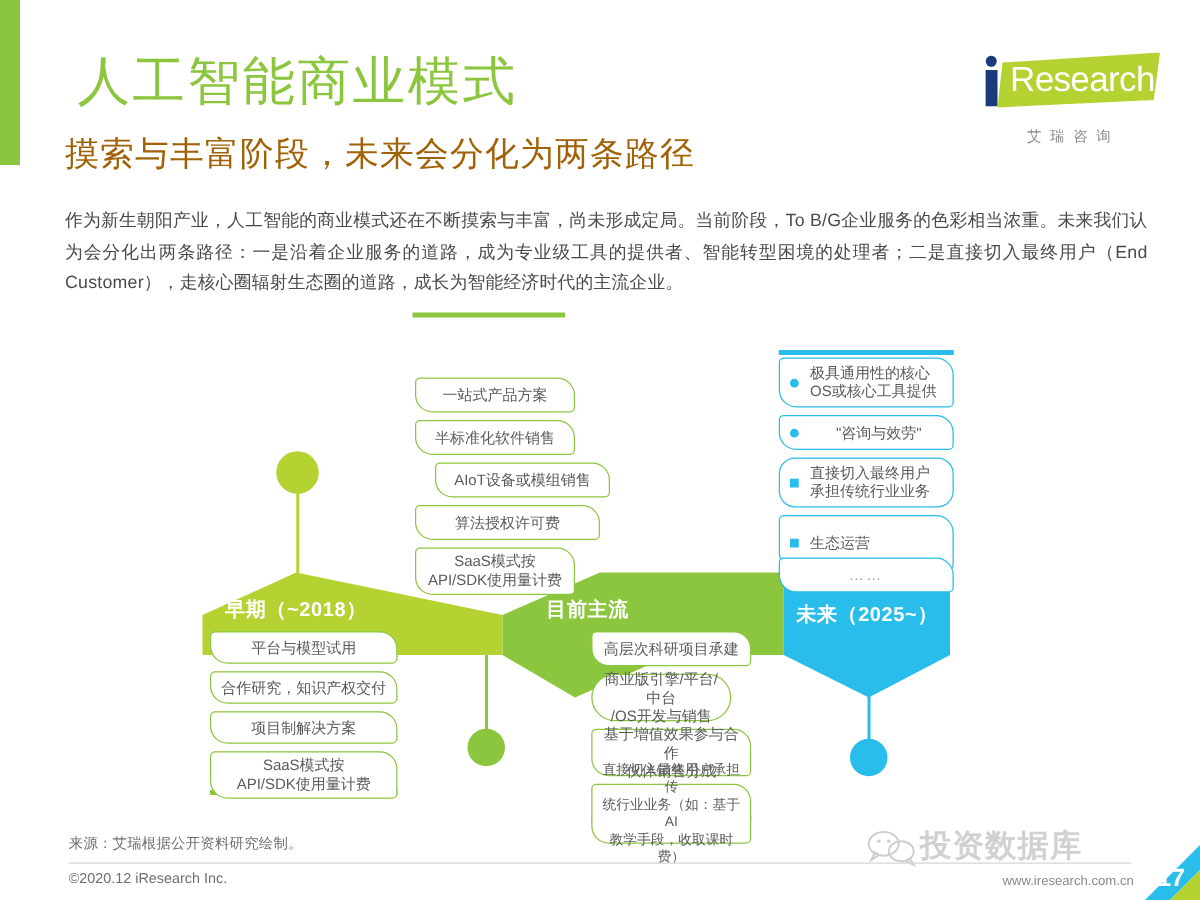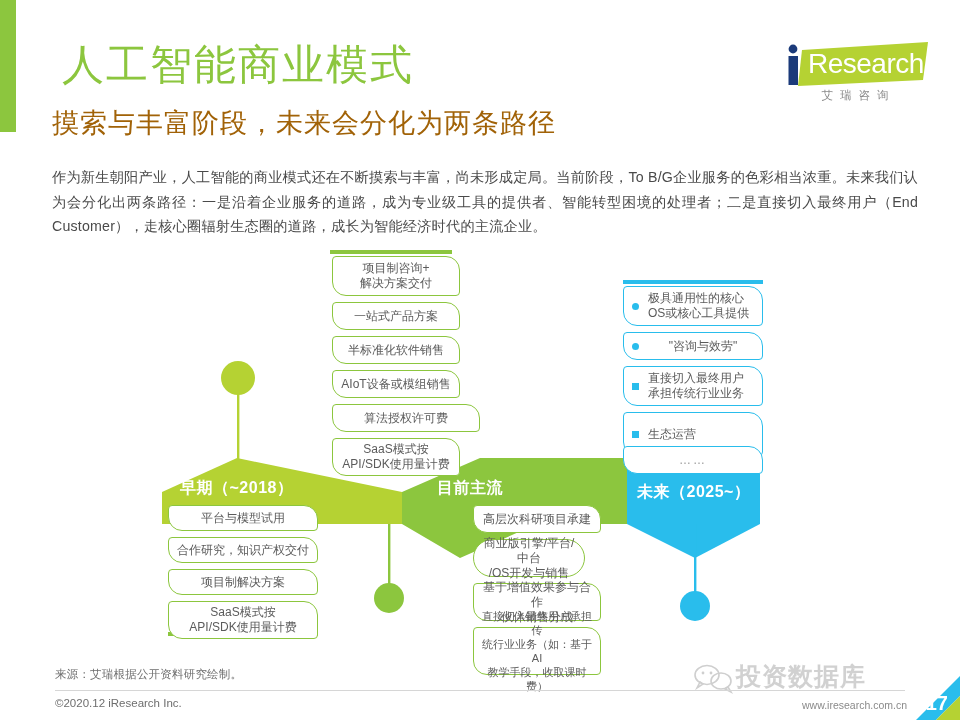--- a/index.html
+++ b/index.html
@@ -36,7 +36,7 @@
   .logo{position:absolute;right:30px;top:42px;width:150px;height:72px;}
   .logo .mark{position:relative;width:150px;height:46px;}
   .logo .tagline{
-    margin-top:0;text-align:center;font-size:11.5px;color:#8a8a8a;letter-spacing:7px;
+    margin-top:14px;text-align:center;font-size:11.5px;color:#8a8a8a;letter-spacing:7px;
     padding-left:7px;
   }
 

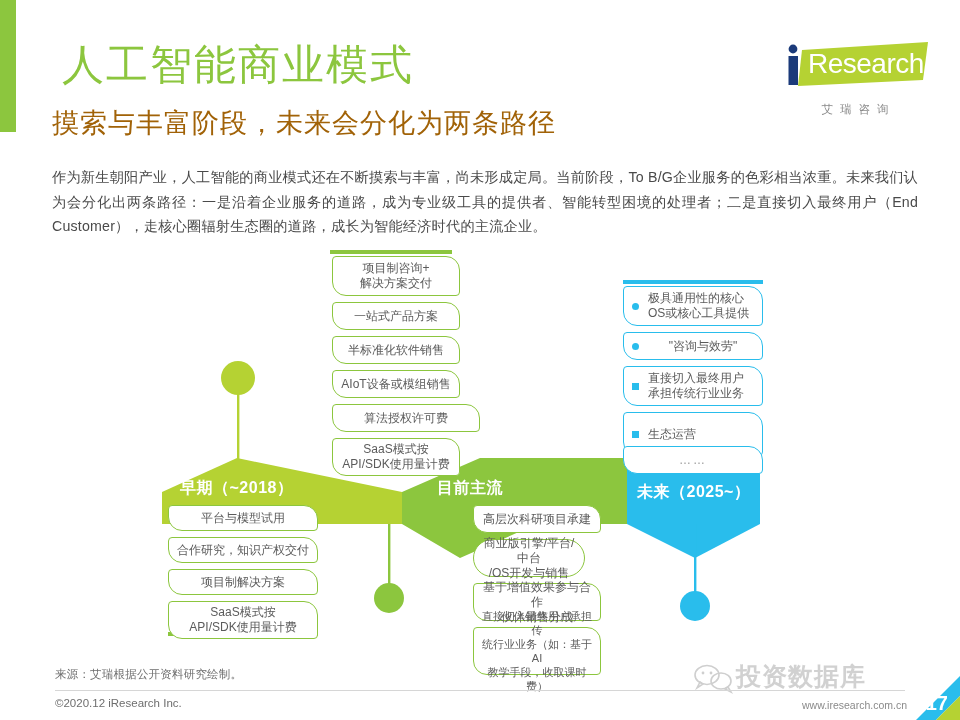--- a/index.html
+++ b/index.html
@@ -166,12 +166,6 @@
     <div class="ubar green" style="left:168px;top:404px;width:150px;"></div>
     <div class="ubar green" style="left:473px;top:425px;width:128px;"></div>
 
-    <div class="fbox" style="left:332px;top:28px;width:128px;height:40px;">
-      <span>
-        <span>项目制咨询+</span><br>
-        <span>解决方案交付</span>
-      </span>
-    </div>
     <div class="fbox" style="left:332px;top:74px;width:128px;height:28px;">
       <span>一站式产品方案</span>
     </div>

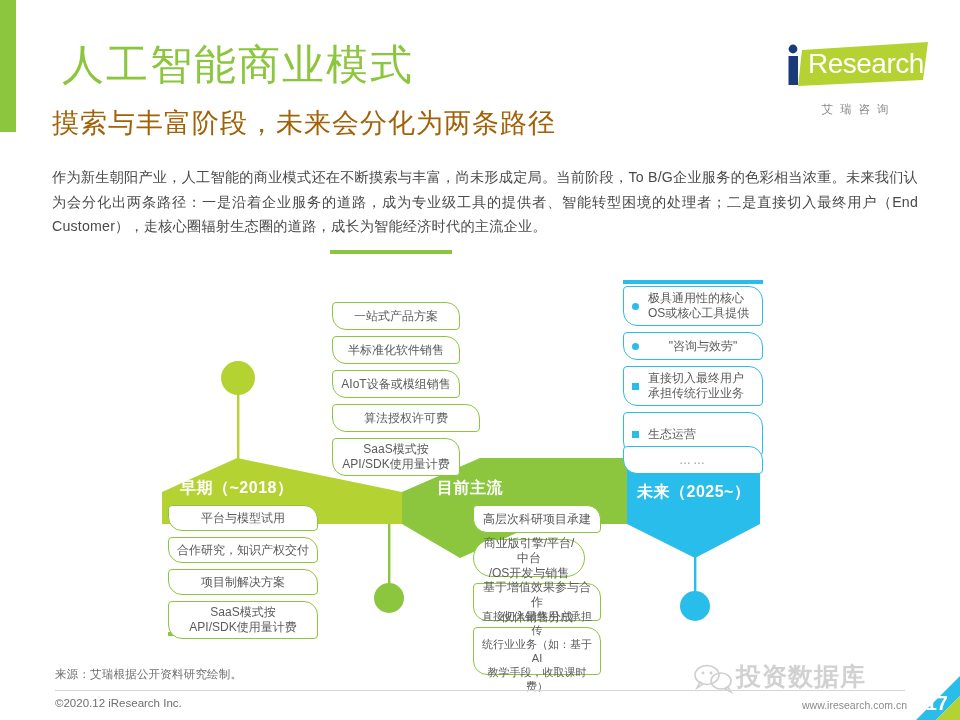--- a/index.html
+++ b/index.html
@@ -172,7 +172,7 @@
     <div class="fbox" style="left:332px;top:108px;width:128px;height:28px;">
       <span>半标准化软件销售</span>
     </div>
-    <div class="fbox" style="left:332px;top:142px;width:128px;height:28px;">
+    <div class="fbox" style="left:348px;top:142px;width:140px;height:28px;">
       <span>AIoT设备或模组销售</span>
     </div>
     <div class="fbox" style="left:332px;top:176px;width:148px;height:28px;">

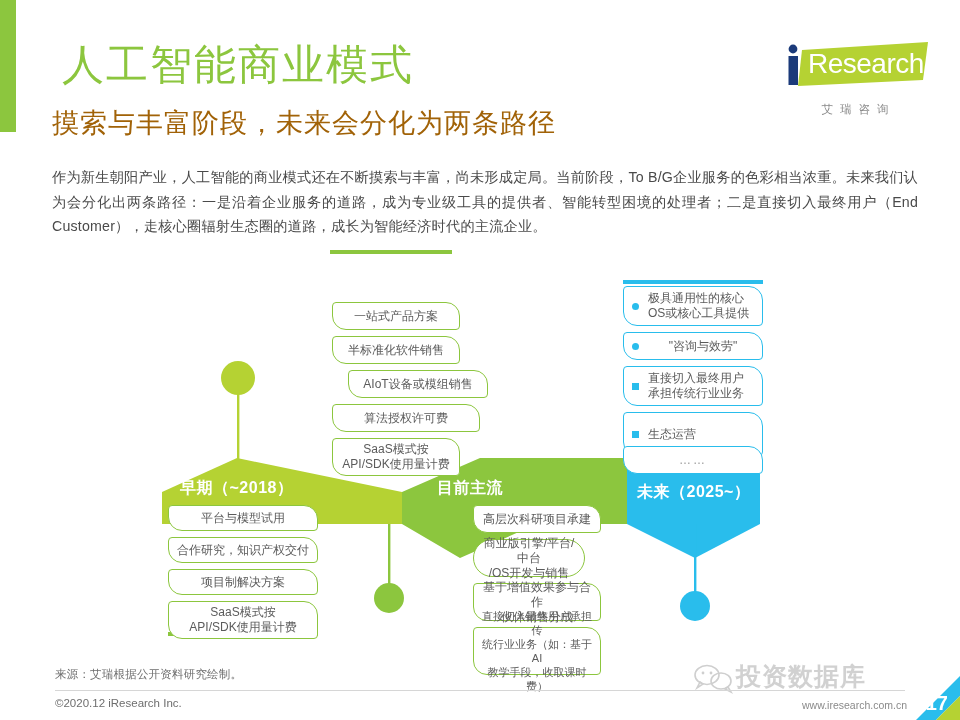--- a/index.html
+++ b/index.html
@@ -196,7 +196,7 @@
       <span class="bdot"></span>
       <span class="btxt" style="text-align:center;">"咨询与效劳"</span>
     </div>
-    <div class="fbox cyan bullet" style="left:623px;top:138px;width:140px;height:40px;">
+    <div class="fbox cyan bullet" style="left:623px;top:138px;width:140px;height:40px;border-radius:13px;">
       <span class="bsq"></span>
       <span class="btxt">
         <span>直接切入最终用户</span><br>

